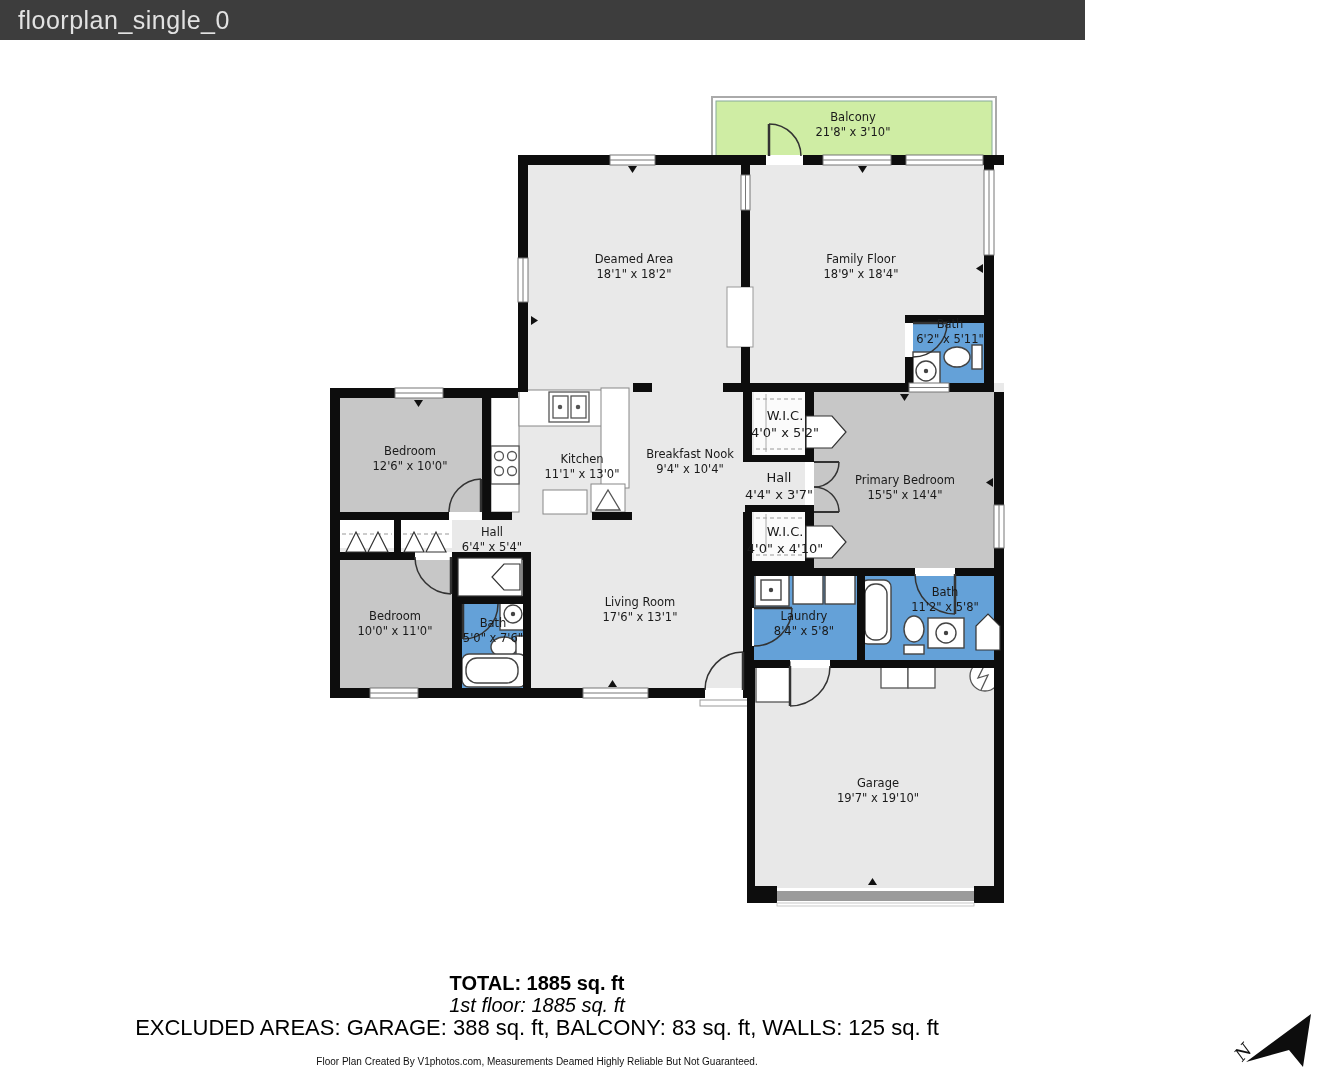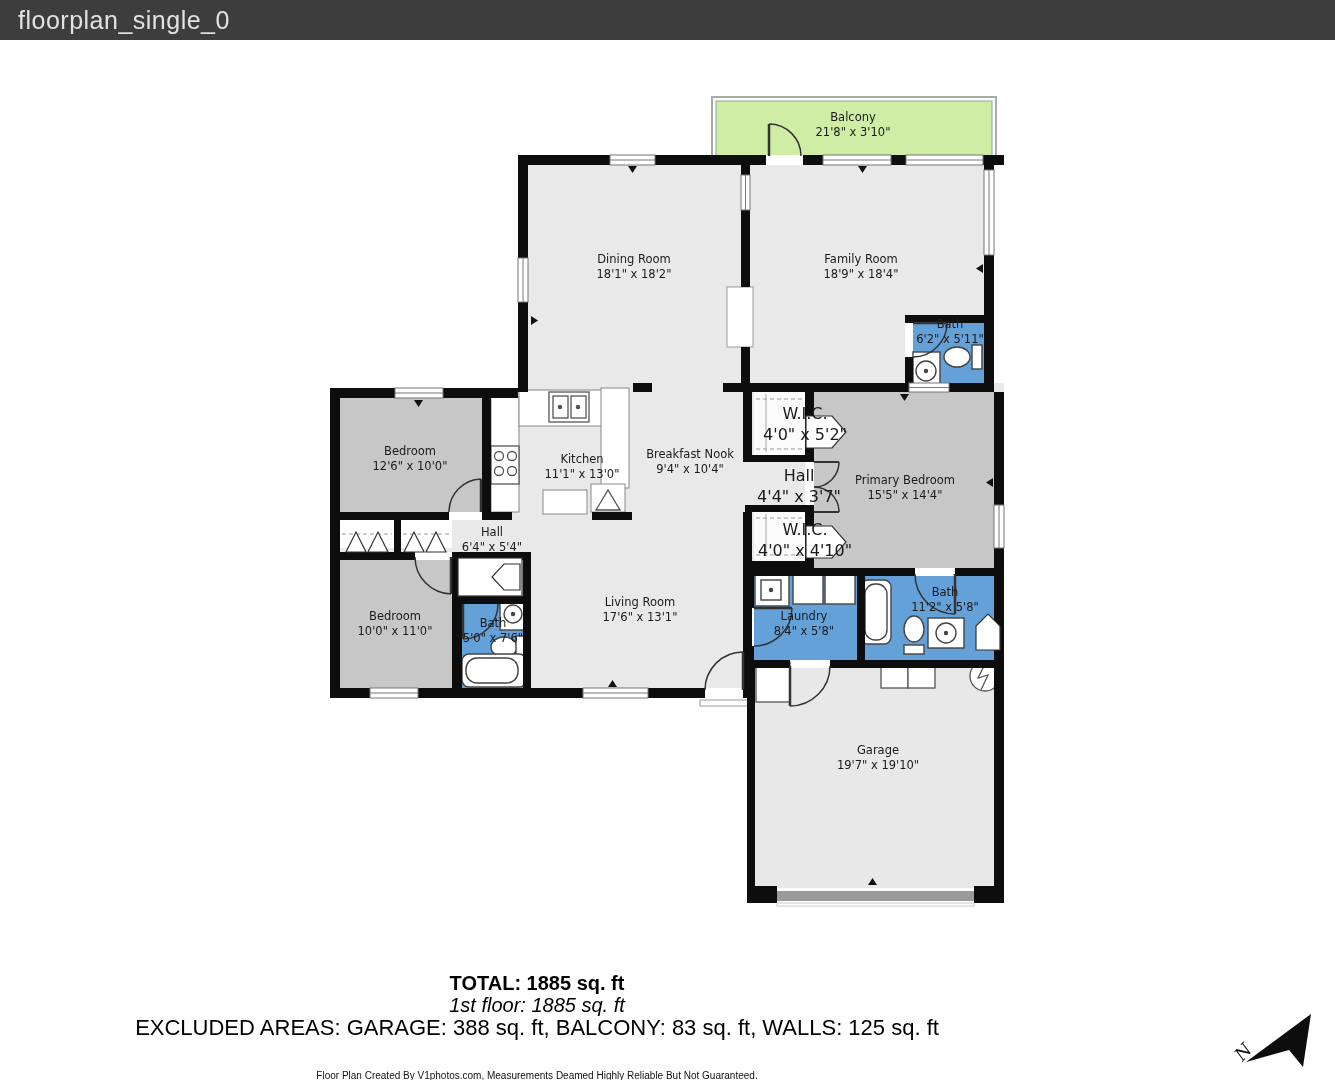--- a/index.html
+++ b/index.html
@@ -5,7 +5,7 @@
   html,body{margin:0;padding:0;background:#fff;}
   .stage{position:relative;width:1335px;height:1080px;background:#fff;overflow:hidden;
          font-family:"DejaVu Sans",sans-serif;}
-  .topbar{position:absolute;left:0;top:0;width:1335px;height:40px;background:#3d3d3d;
+  .topbar{position:absolute;left:0;top:0;width:1085px;height:40px;background:#3d3d3d;
           display:flex;align-items:center;}
   .topbar span{color:#e2e2e2;font-size:25px;font-family:"Liberation Sans",sans-serif;
                font-weight:400;margin-left:18px;letter-spacing:0.5px;}

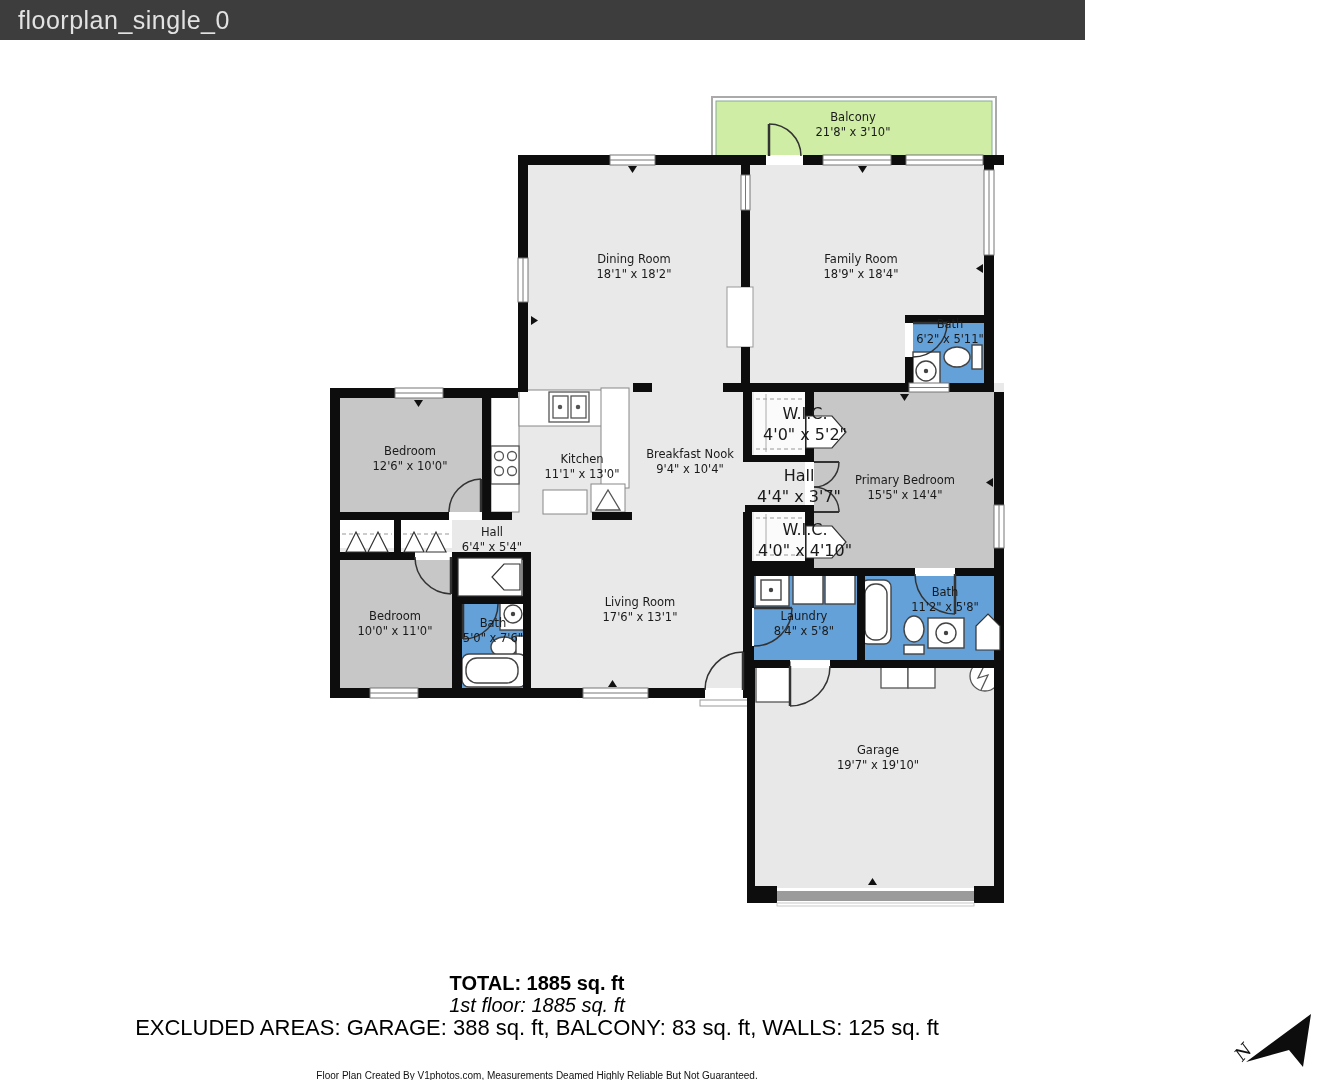--- a/index.html
+++ b/index.html
@@ -354,7 +354,7 @@
   <span class="rdims">21'8" x 3'10"</span>
 </div>
 <div class="room-label" style="left:634px;top:267px">
-  <span class="rname">Dining Room</span>
+  <span class="rname">Deamed Area</span>
   <span class="rdims">18'1" x 18'2"</span>
 </div>
 <div class="room-label" style="left:861px;top:267px">

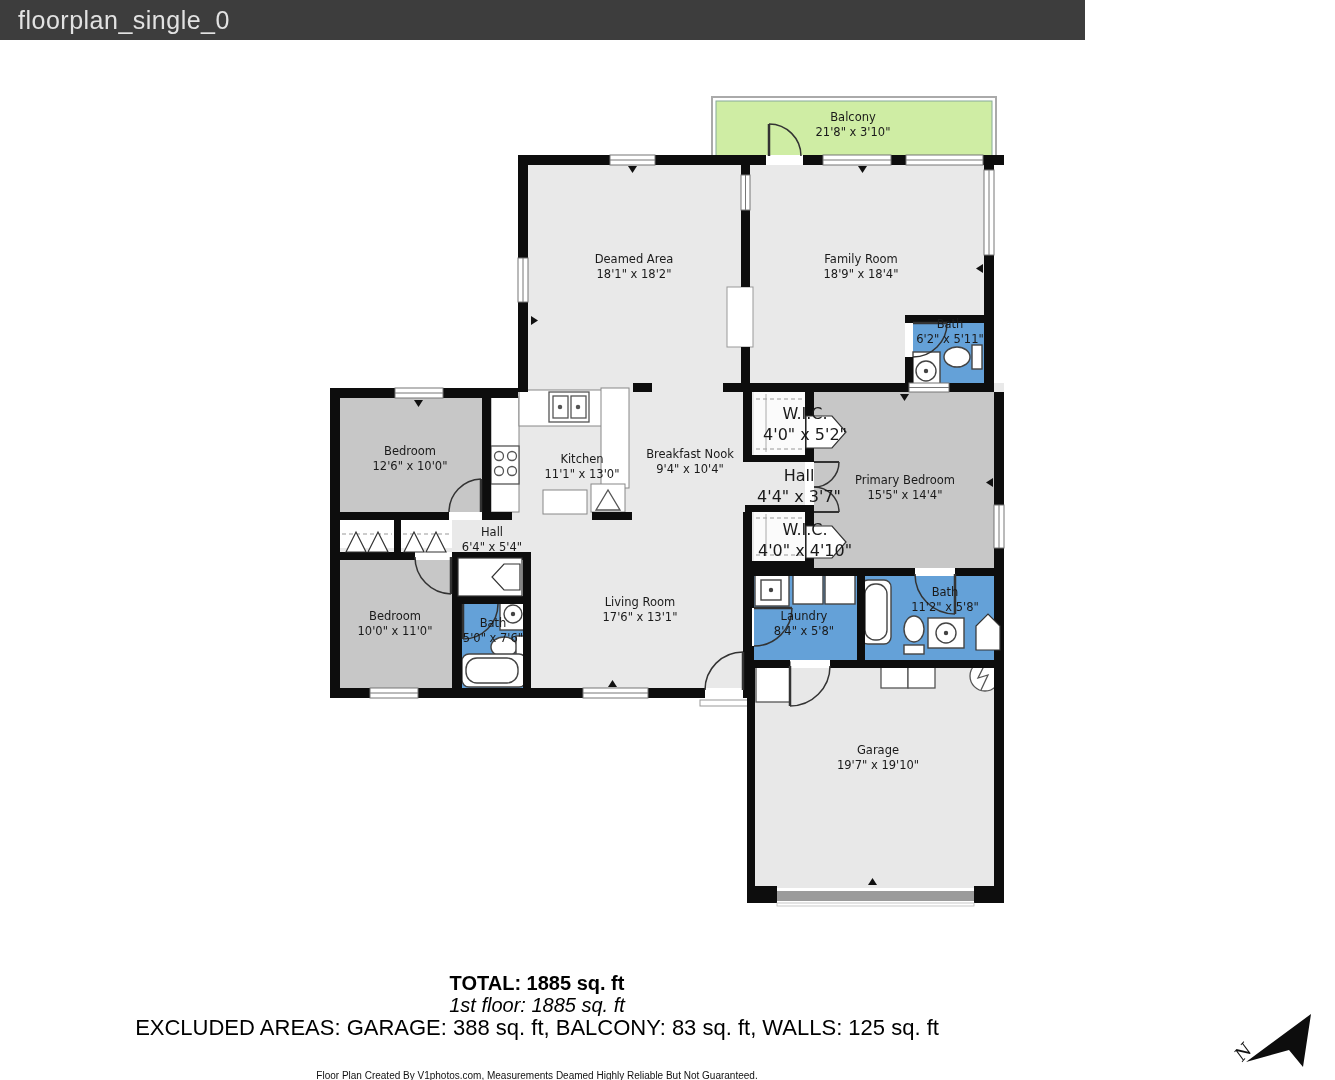--- a/index.html
+++ b/index.html
@@ -358,7 +358,7 @@
   <span class="rdims">18'1" x 18'2"</span>
 </div>
 <div class="room-label" style="left:861px;top:267px">
-  <span class="rname">Family Room</span>
+  <span class="rname">Family Floor</span>
   <span class="rdims">18'9" x 18'4"</span>
 </div>
 <div class="room-label" style="left:950px;top:332px">

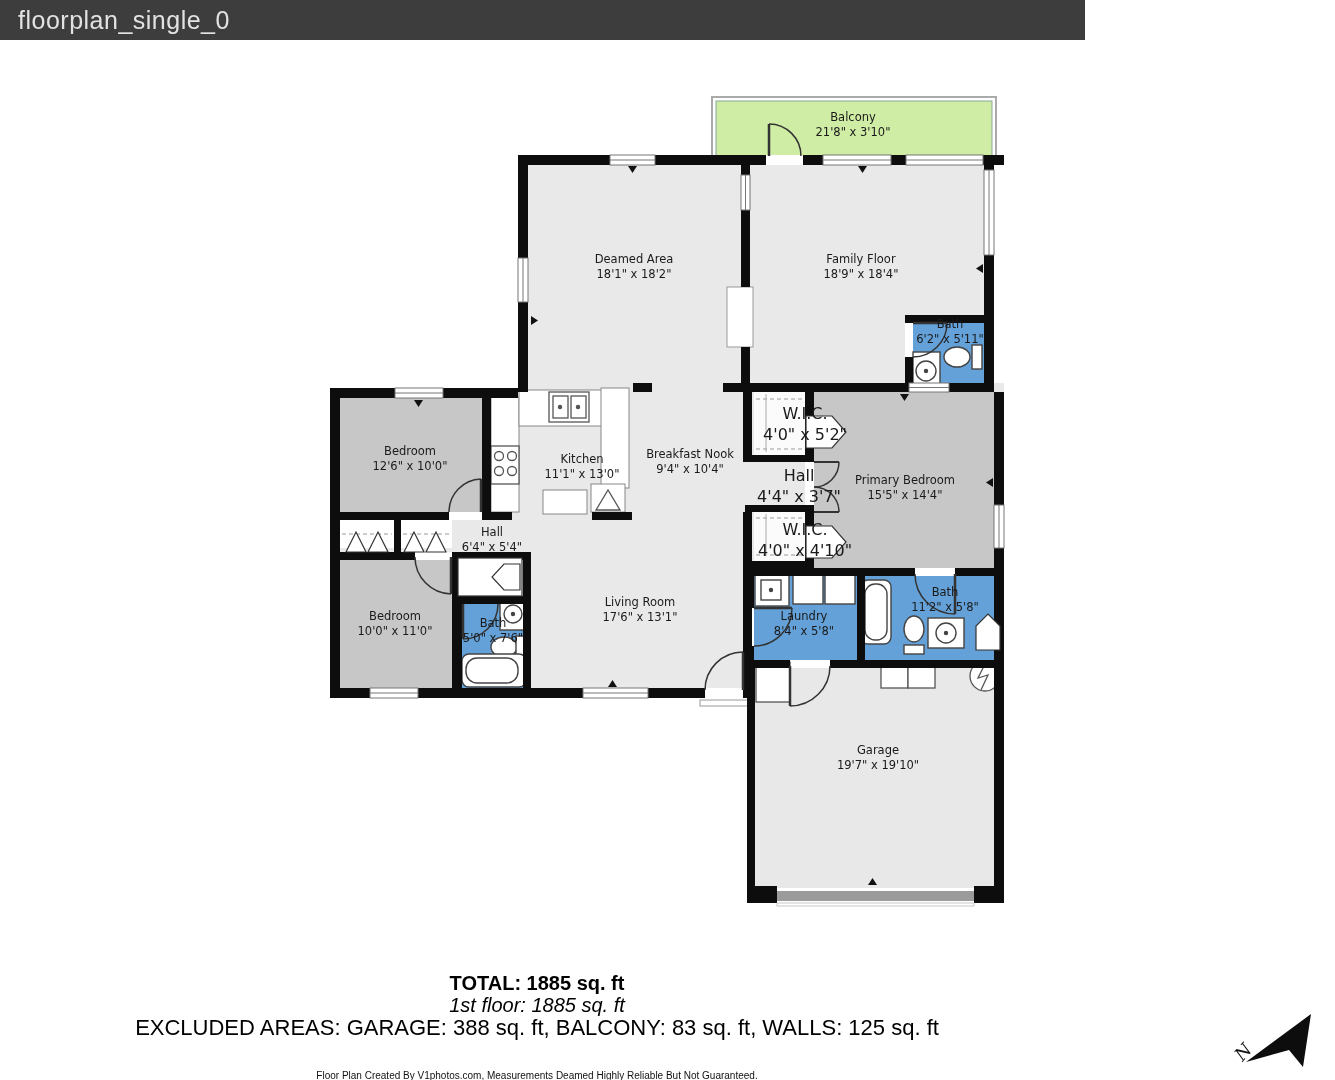--- a/index.html
+++ b/index.html
@@ -12,7 +12,7 @@
   svg.plan{position:absolute;left:0;top:0;width:1335px;height:1080px;}
   .room-label{position:absolute;transform:translate(-50%,-50%);text-align:center;
               color:#1a1a1a;white-space:nowrap;line-height:1.32;font-size:11.5px;z-index:5;}
-  .room-label.small{font-size:16px;margin-left:20px;}
+  .room-label.small{font-size:13px;}
   .room-label .rname,.room-label .rdims{display:block;}
   .summary{position:absolute;left:0;top:972px;width:1074px;text-align:center;color:#000;
            font-family:"Liberation Sans",sans-serif;z-index:6;}

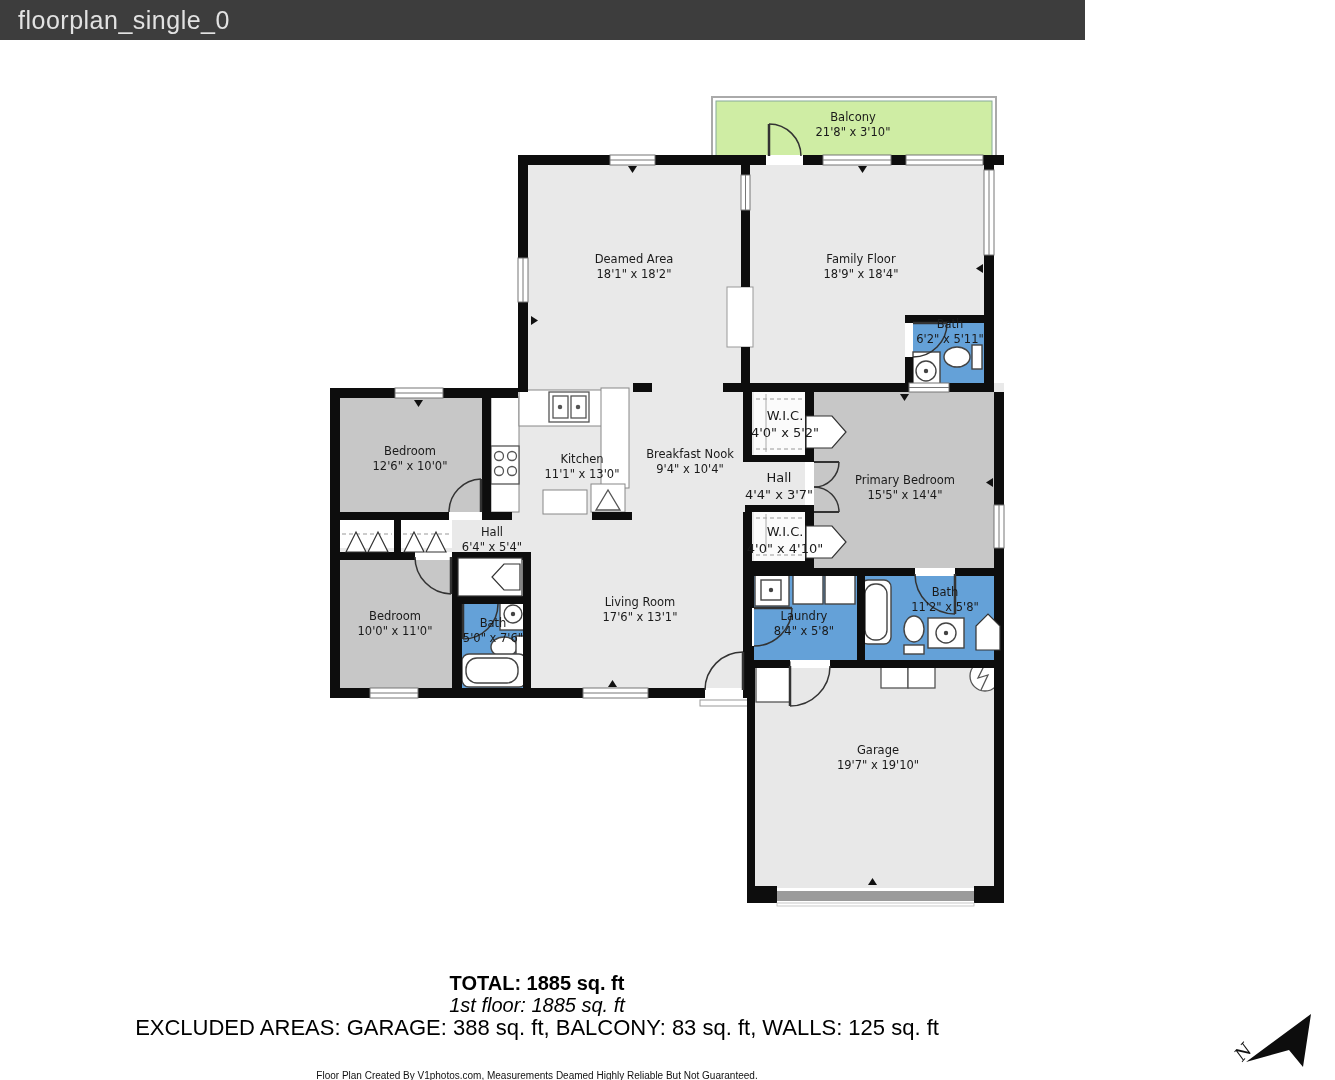--- a/index.html
+++ b/index.html
@@ -417,7 +417,7 @@
   <span class="rname">Bath</span>
   <span class="rdims">11'2" x 5'8"</span>
 </div>
-<div class="room-label" style="left:878px;top:758px">
+<div class="room-label" style="left:878px;top:791px">
   <span class="rname">Garage</span>
   <span class="rdims">19'7" x 19'10"</span>
 </div>

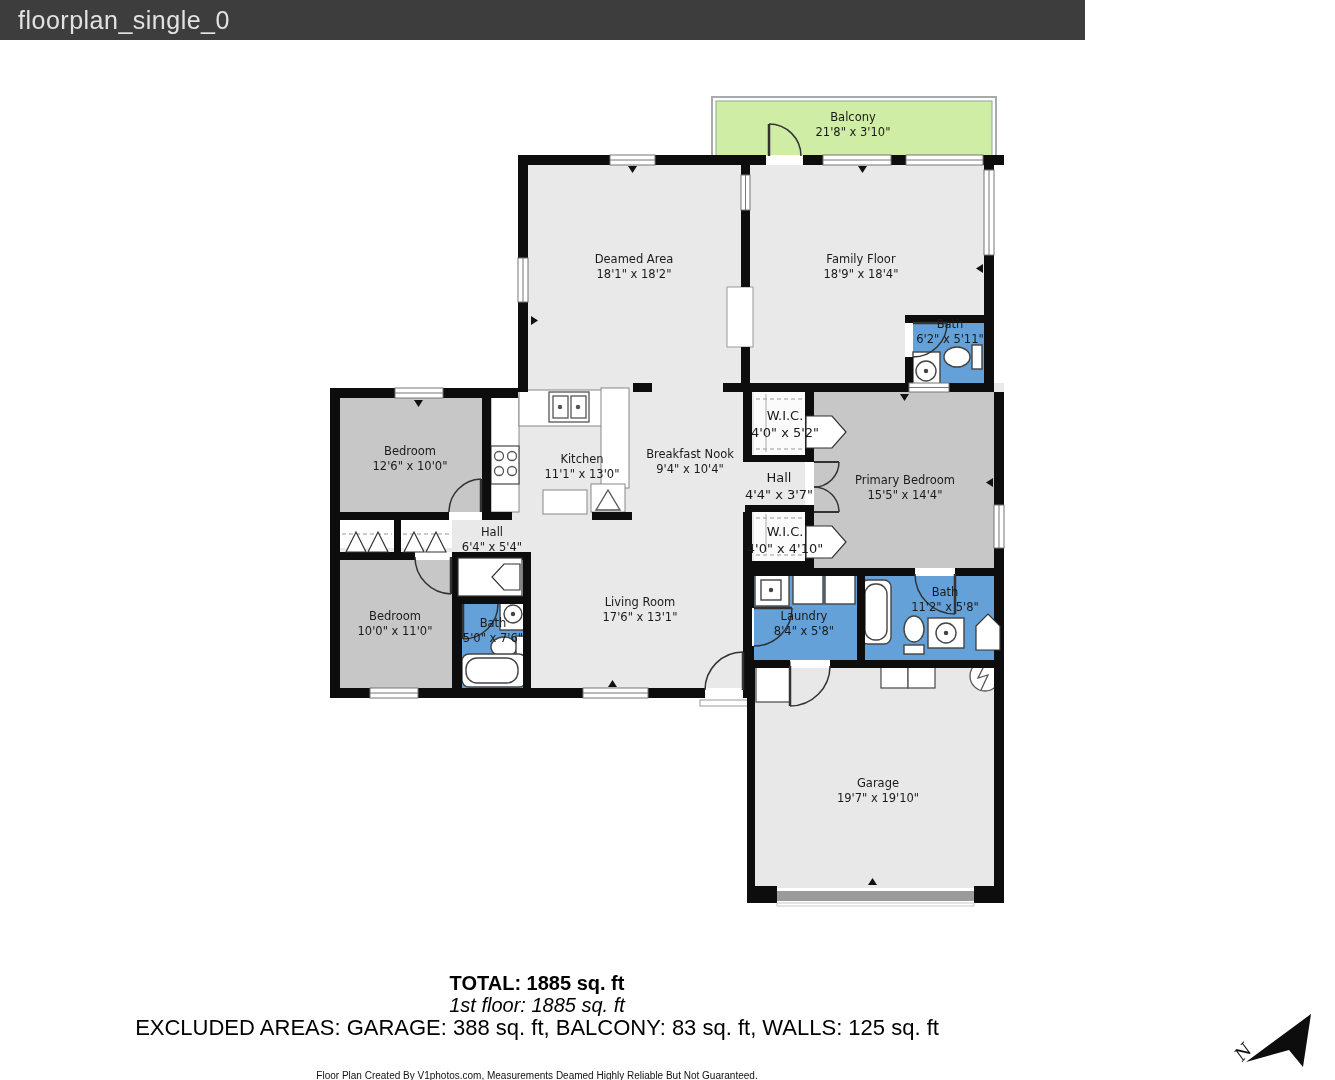--- a/index.html
+++ b/index.html
@@ -19,7 +19,7 @@
   .sum-total{font-size:20px;font-weight:bold;line-height:22px;}
   .sum-floor{font-size:20px;line-height:22px;font-style:italic;}
   .sum-excl{font-size:22px;line-height:24px;}
-  .sum-disc{font-size:10px;margin-top:30px;color:#111;}
+  .sum-disc{font-size:10px;margin-top:16px;color:#111;}
 </style>
 </head>
 <body>

